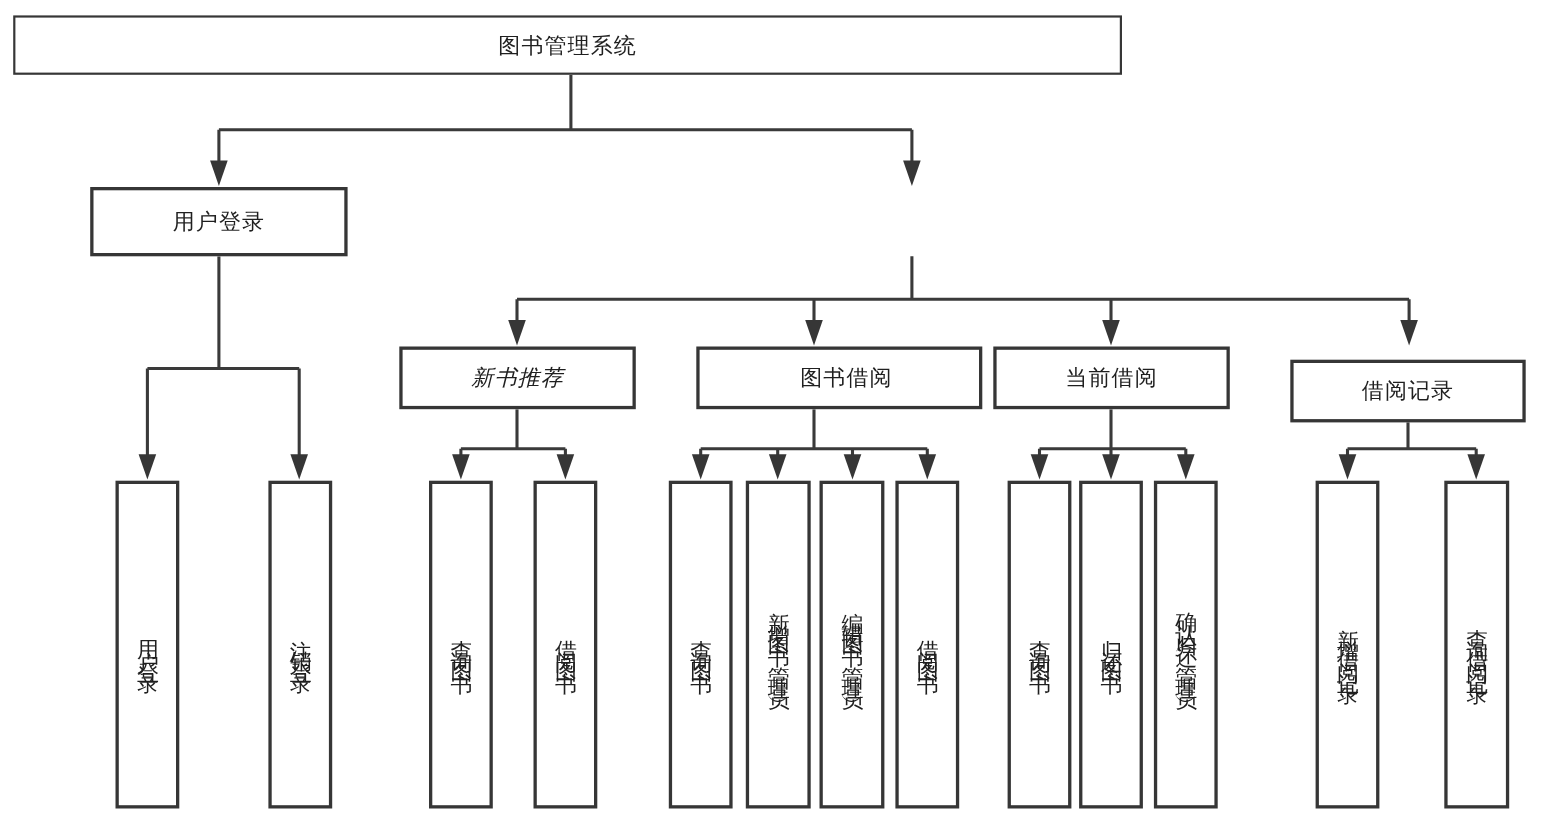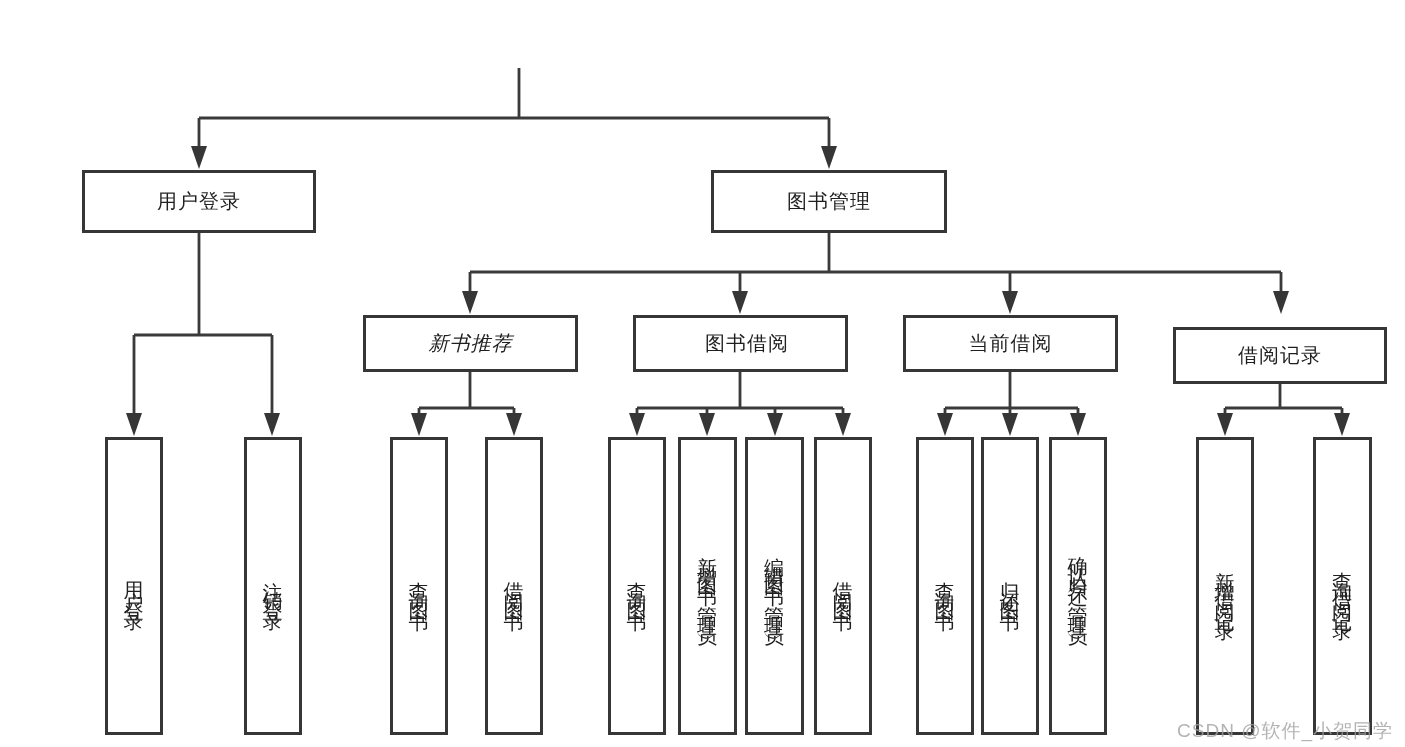--- a/index.html
+++ b/index.html
@@ -105,6 +105,9 @@
     </g>
   </svg>
 
+  <div class="node root" style="left:12px; top:14px; width:1008px; height:54px;">
+    <span class="h-label">图书管理系统</span>
+  </div>
 
   <div class="node" style="left:82px; top:170px; width:234px; height:63px;">
     <span class="h-label">用户登录</span>

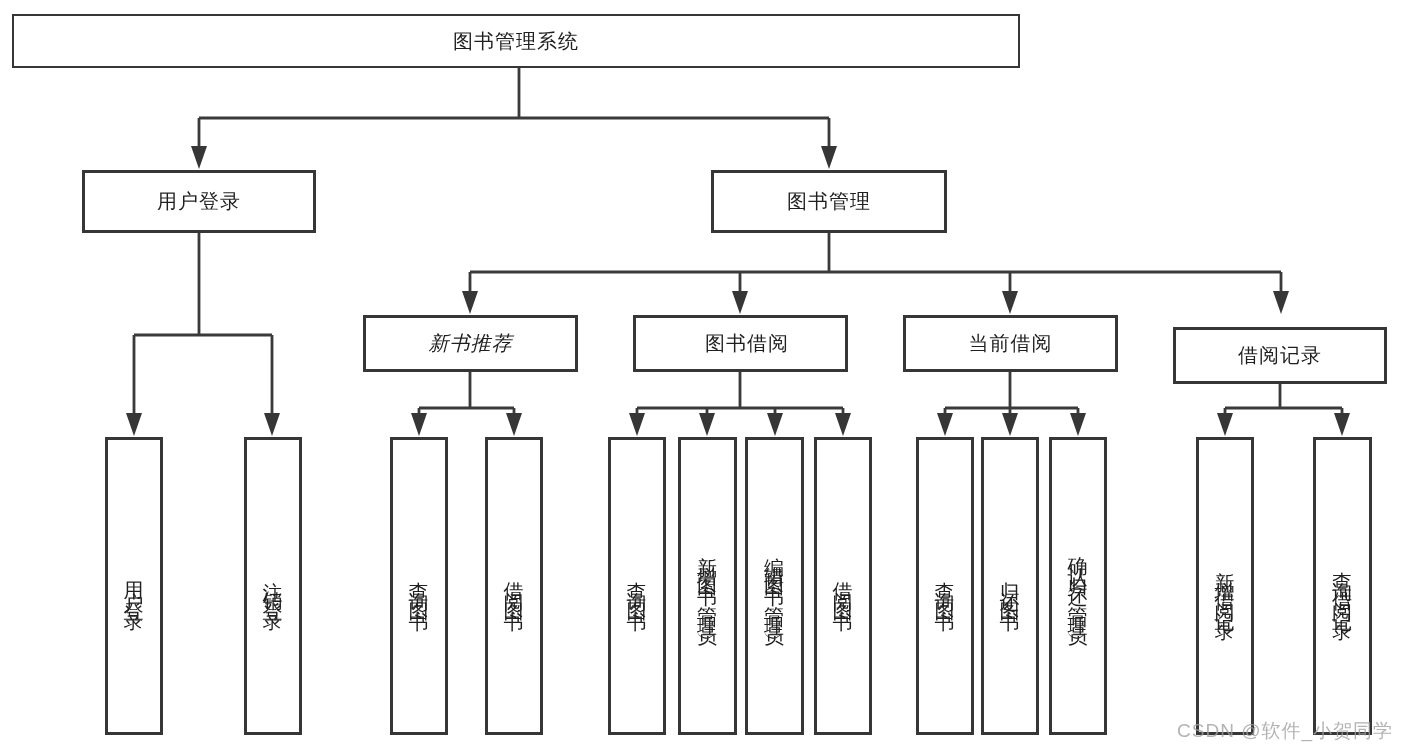--- a/index.html
+++ b/index.html
@@ -112,9 +112,6 @@
   <div class="node" style="left:82px; top:170px; width:234px; height:63px;">
     <span class="h-label">用户登录</span>
   </div>
-  <div class="node" style="left:711px; top:170px; width:236px; height:63px;">
-    <span class="h-label">图书管理</span>
-  </div>
 
   <div class="node" style="left:363px; top:315px; width:215px; height:57px;font-style:italic;">
     <span class="h-label">新书推荐</span>

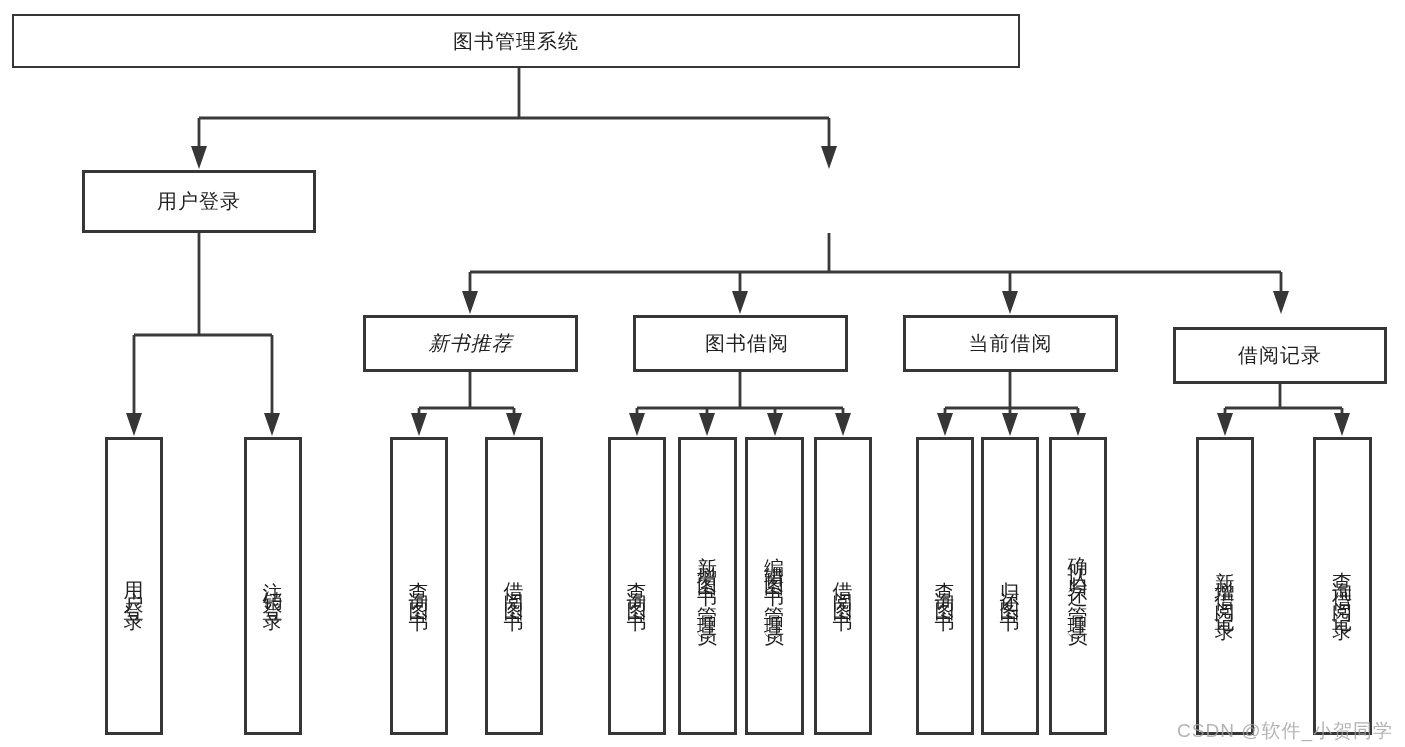--- a/index.html
+++ b/index.html
@@ -116,7 +116,7 @@
   <div class="node" style="left:363px; top:315px; width:215px; height:57px;font-style:italic;">
     <span class="h-label">新书推荐</span>
   </div>
-  <div class="node" style="left:633px; top:315px; width:215px; height:57px;padding-left:13px;">
+  <div class="node" style="left:633px; top:315px; width:260px; height:57px;padding-left:13px;">
     <span class="h-label">图书借阅</span>
   </div>
   <div class="node" style="left:903px; top:315px; width:215px; height:57px;">

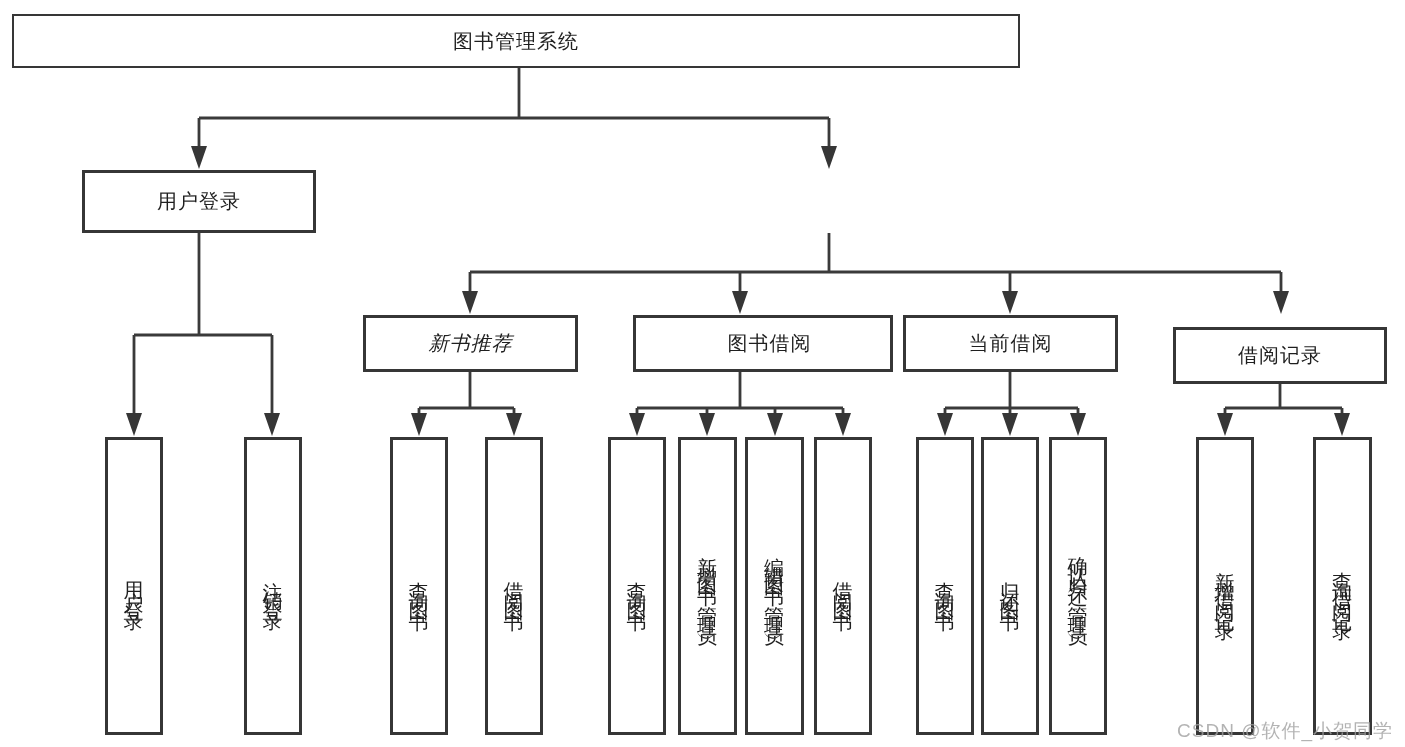--- a/index.html
+++ b/index.html
@@ -170,7 +170,6 @@
     <span class="v-label">查询借阅记录</span>
   </div>
 
-  <div class="watermark">CSDN @软件_小贺同学</div>
 
 </div>
 

